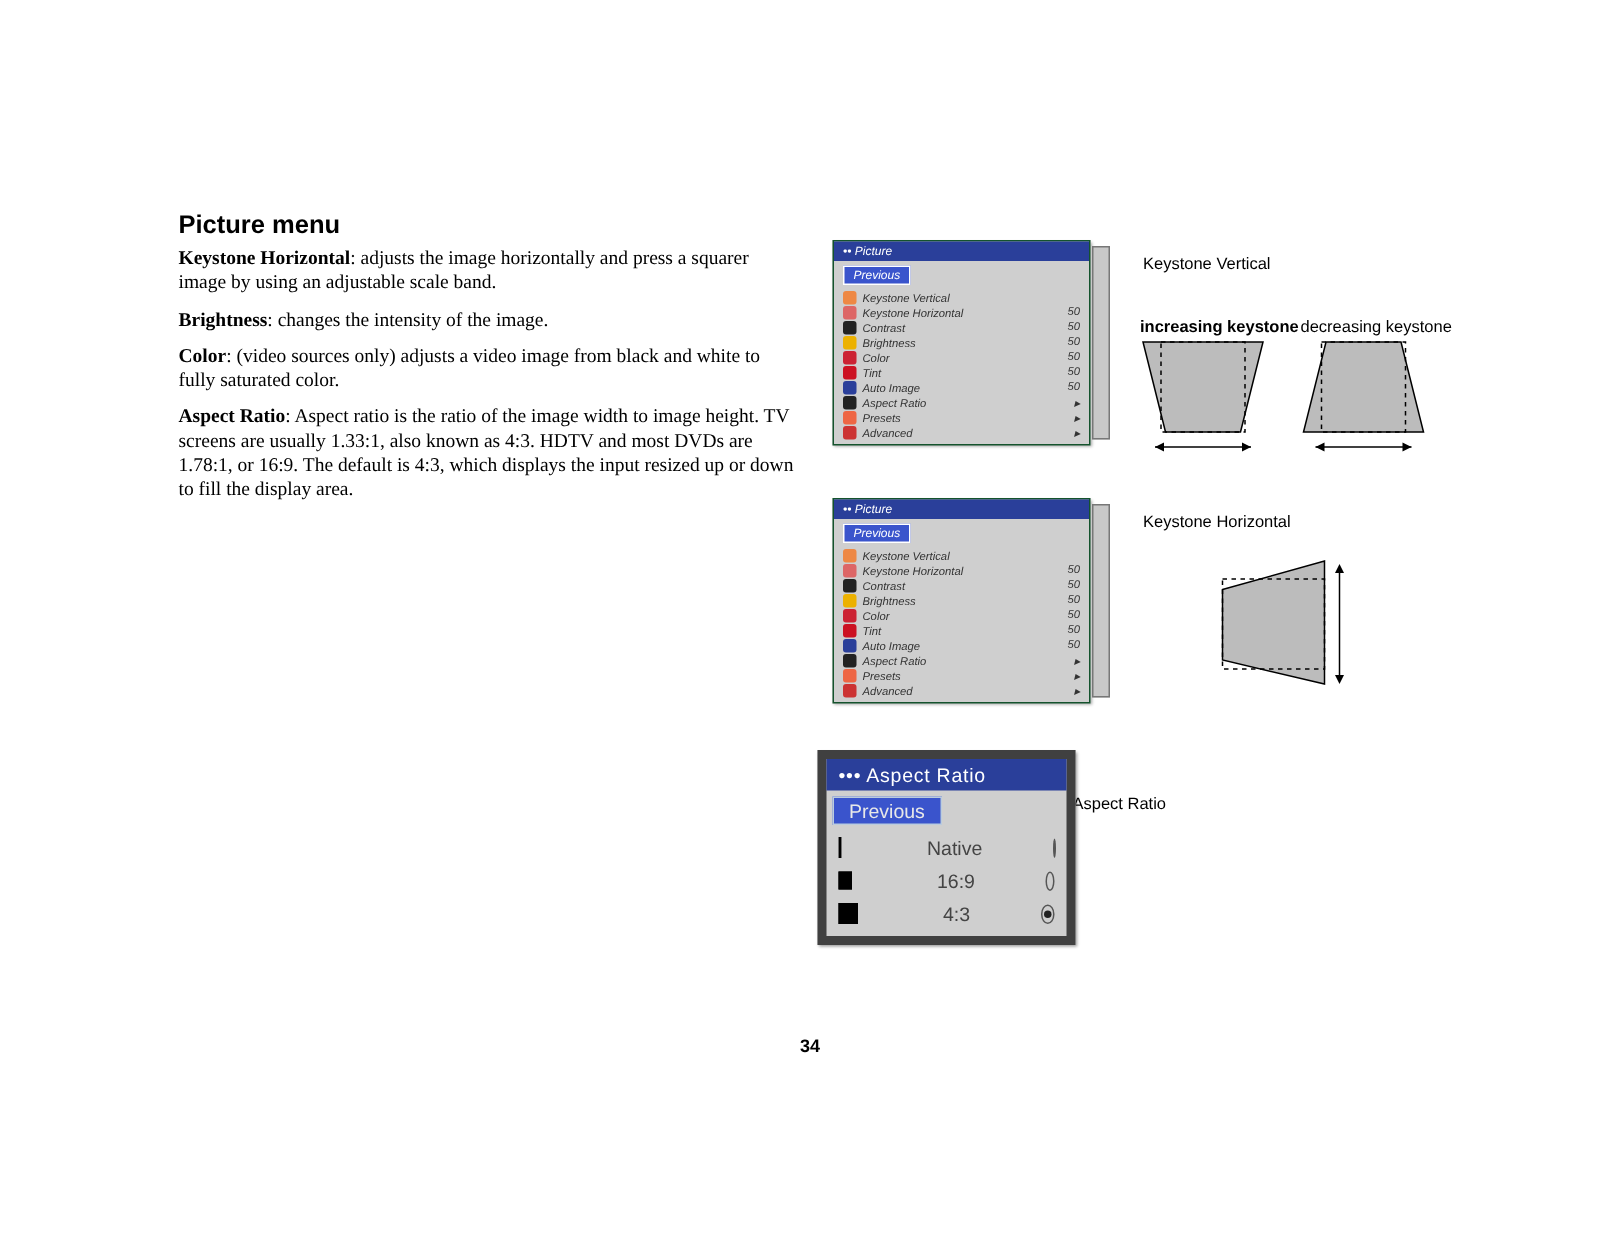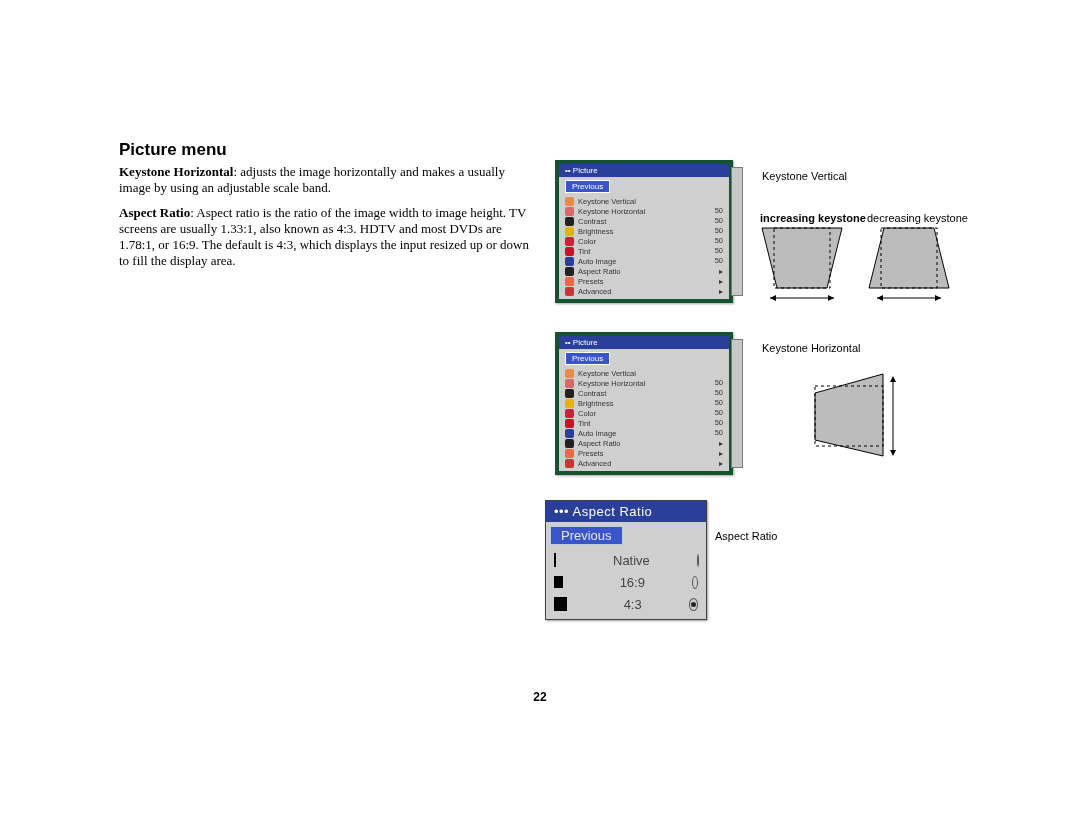--- a/index.html
+++ b/index.html
@@ -187,7 +187,7 @@
 
   <div class="body-col">
     <p>
-      <span class="bold">Keystone Horizontal</span><span>: adjusts the image horizontally and makes a usually image by using an adjustable scale band.</span>
+      <span class="bold">Keystone Horizontal</span><span>: adjusts the image horizontally and press a squarer image by using an adjustable scale band.</span>
     </p>
     <p>
       <span class="bold">Aspect Ratio</span><span>: Aspect ratio is the ratio of the image width to image height. TV screens are usually 1.33:1, also known as 4:3. HDTV and most DVDs are 1.78:1, or 16:9. The default is 4:3, which displays the input resized up or down to fill the display area.</span>

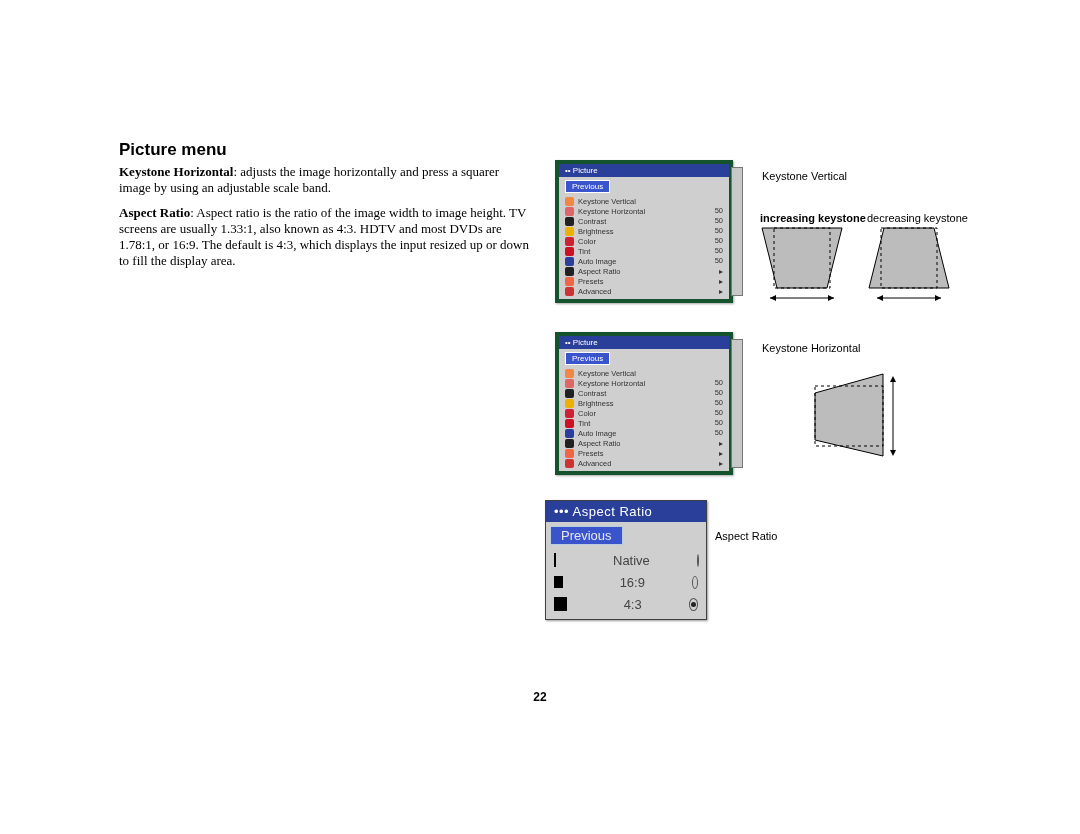--- a/index.html
+++ b/index.html
@@ -47,9 +47,10 @@
   .osd {
     position: absolute;
     width: 170px;
-    border: 4px solid #14532d;
+    border: 1px solid #14532d;
     background: #cfcfcf;
     box-shadow: 1px 1px 2px rgba(0,0,0,0.35);
+    font-style: italic;
   }
   .osd .osd-titlebar {
     background: #2a3f9a;

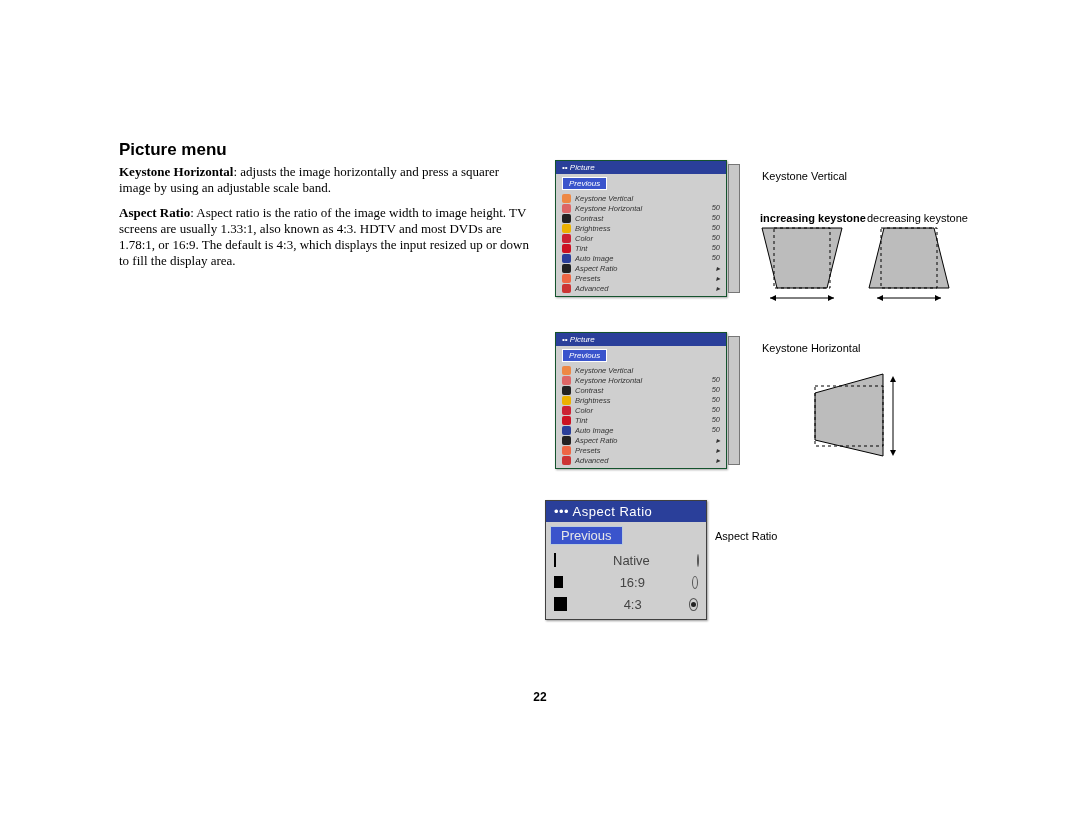--- a/index.html
+++ b/index.html
@@ -189,6 +189,9 @@
   <div class="body-col">
     <p>
       <span class="bold">Keystone Horizontal</span><span>: adjusts the image horizontally and press a squarer image by using an adjustable scale band.</span>
+    </p>
+    <p>
+      <span class="bold">Brightness</span><span>: changes the intensity of the image.</span>
     </p>
     <p>
       <span class="bold">Aspect Ratio</span><span>: Aspect ratio is the ratio of the image width to image height. TV screens are usually 1.33:1, also known as 4:3. HDTV and most DVDs are 1.78:1, or 16:9. The default is 4:3, which displays the input resized up or down to fill the display area.</span>

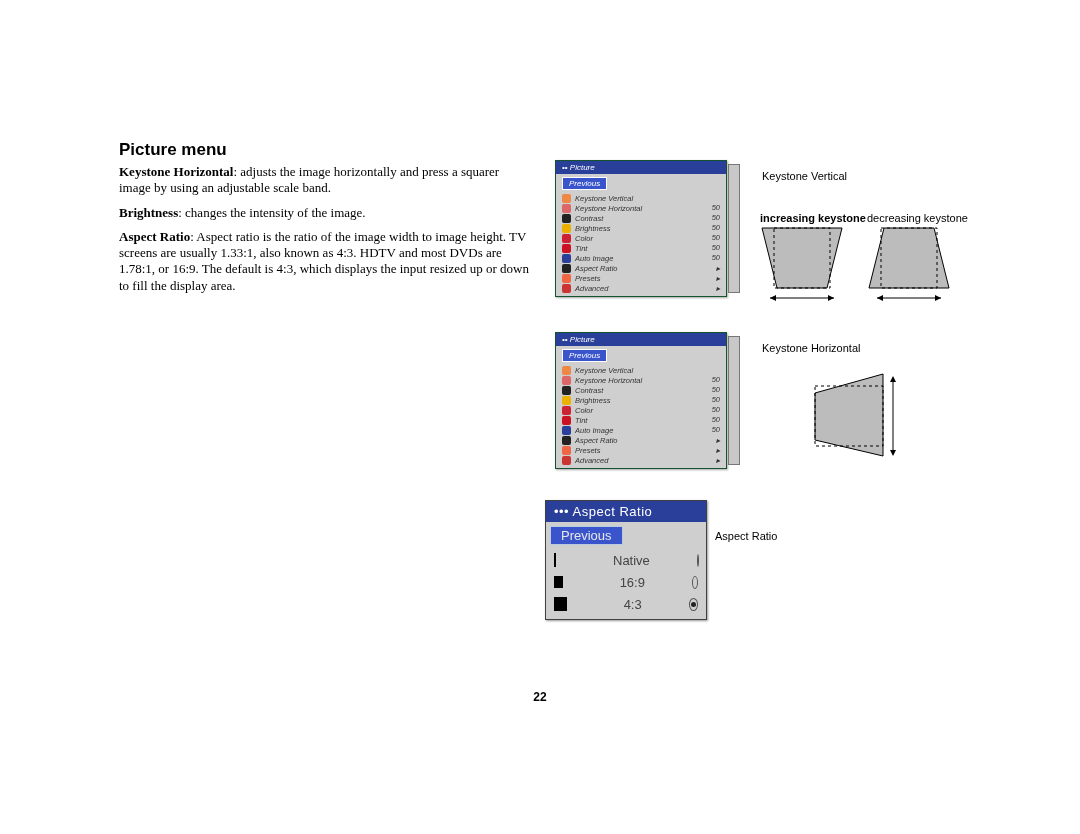--- a/index.html
+++ b/index.html
@@ -192,6 +192,9 @@
     </p>
     <p>
       <span class="bold">Brightness</span><span>: changes the intensity of the image.</span>
+    </p>
+    <p>
+      <span class="bold">Color</span><span>: (video sources only) adjusts a video image from black and white to fully saturated color.</span>
     </p>
     <p>
       <span class="bold">Aspect Ratio</span><span>: Aspect ratio is the ratio of the image width to image height. TV screens are usually 1.33:1, also known as 4:3. HDTV and most DVDs are 1.78:1, or 16:9. The default is 4:3, which displays the input resized up or down to fill the display area.</span>

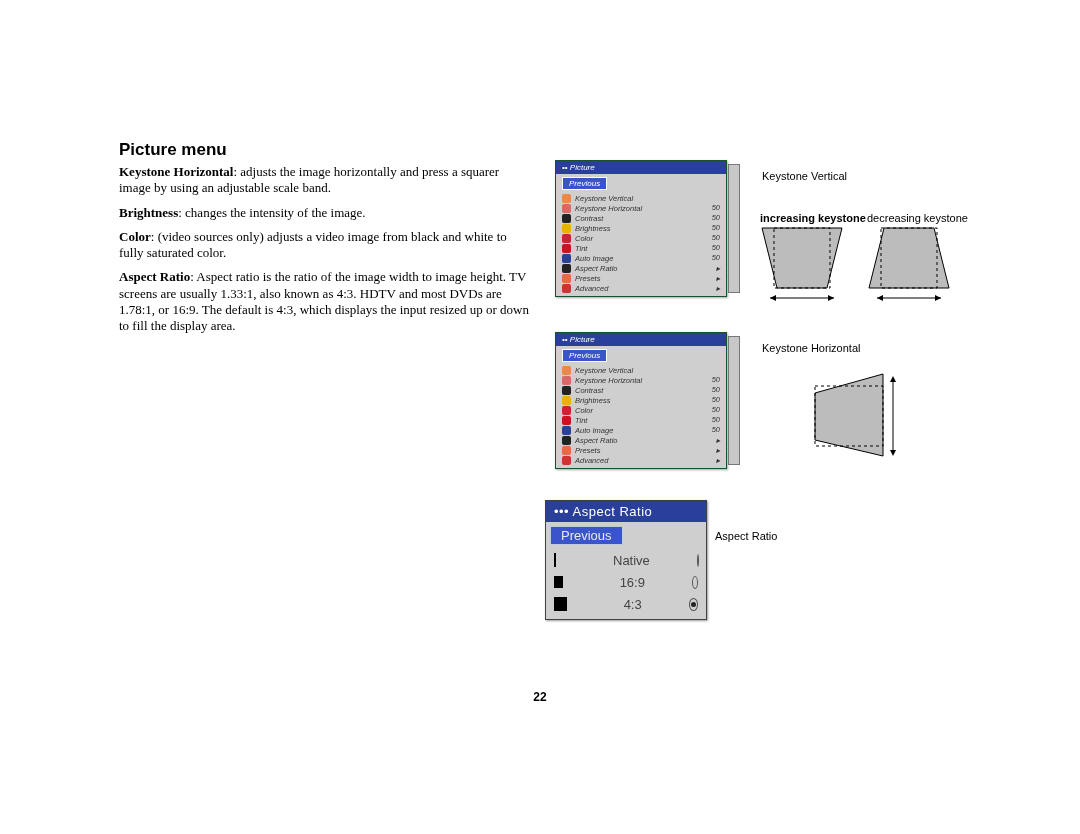--- a/index.html
+++ b/index.html
@@ -122,7 +122,7 @@
     left: 0;
     top: 340px;
     width: 160px;
-    border: 1px solid #404040;
+    border: 6px solid #404040;
     background: #cfcfcf;
     box-shadow: 1px 1px 2px rgba(0,0,0,0.4);
   }

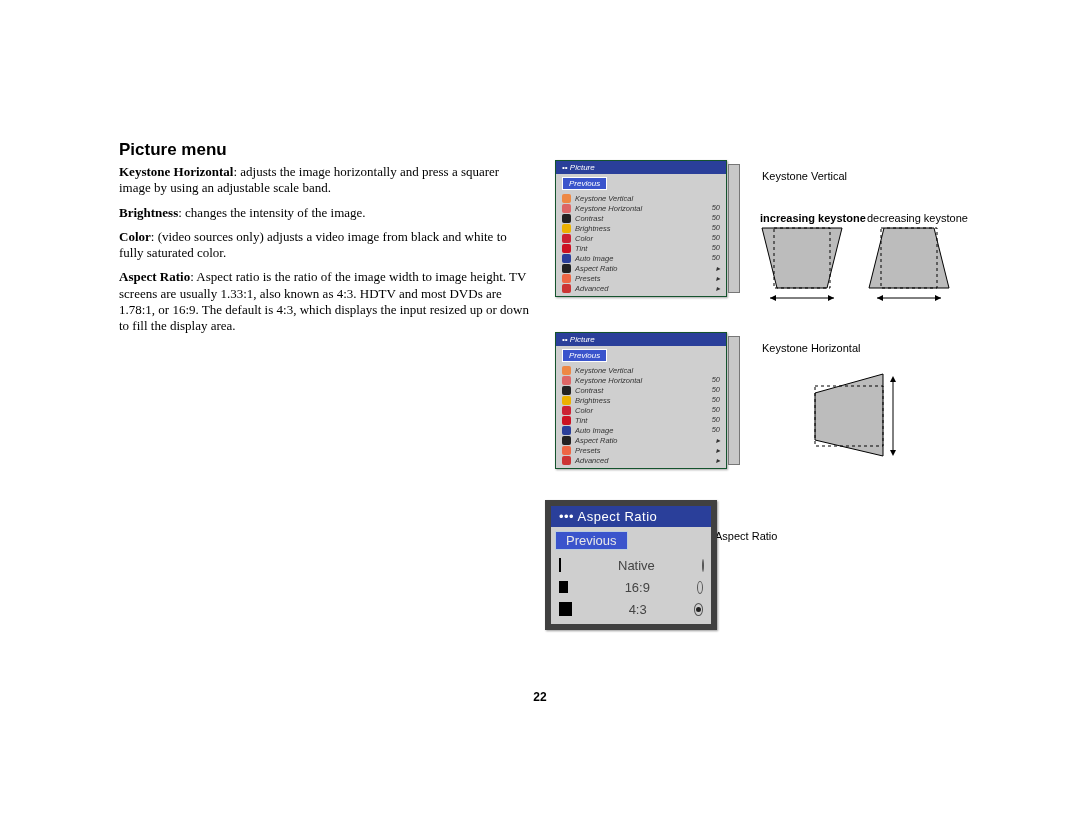--- a/index.html
+++ b/index.html
@@ -374,7 +374,7 @@
 
   </div>
 
-  <div class="page-number">22</div>
+  <div class="page-number">34</div>
 </div>
 
 </body></html>

